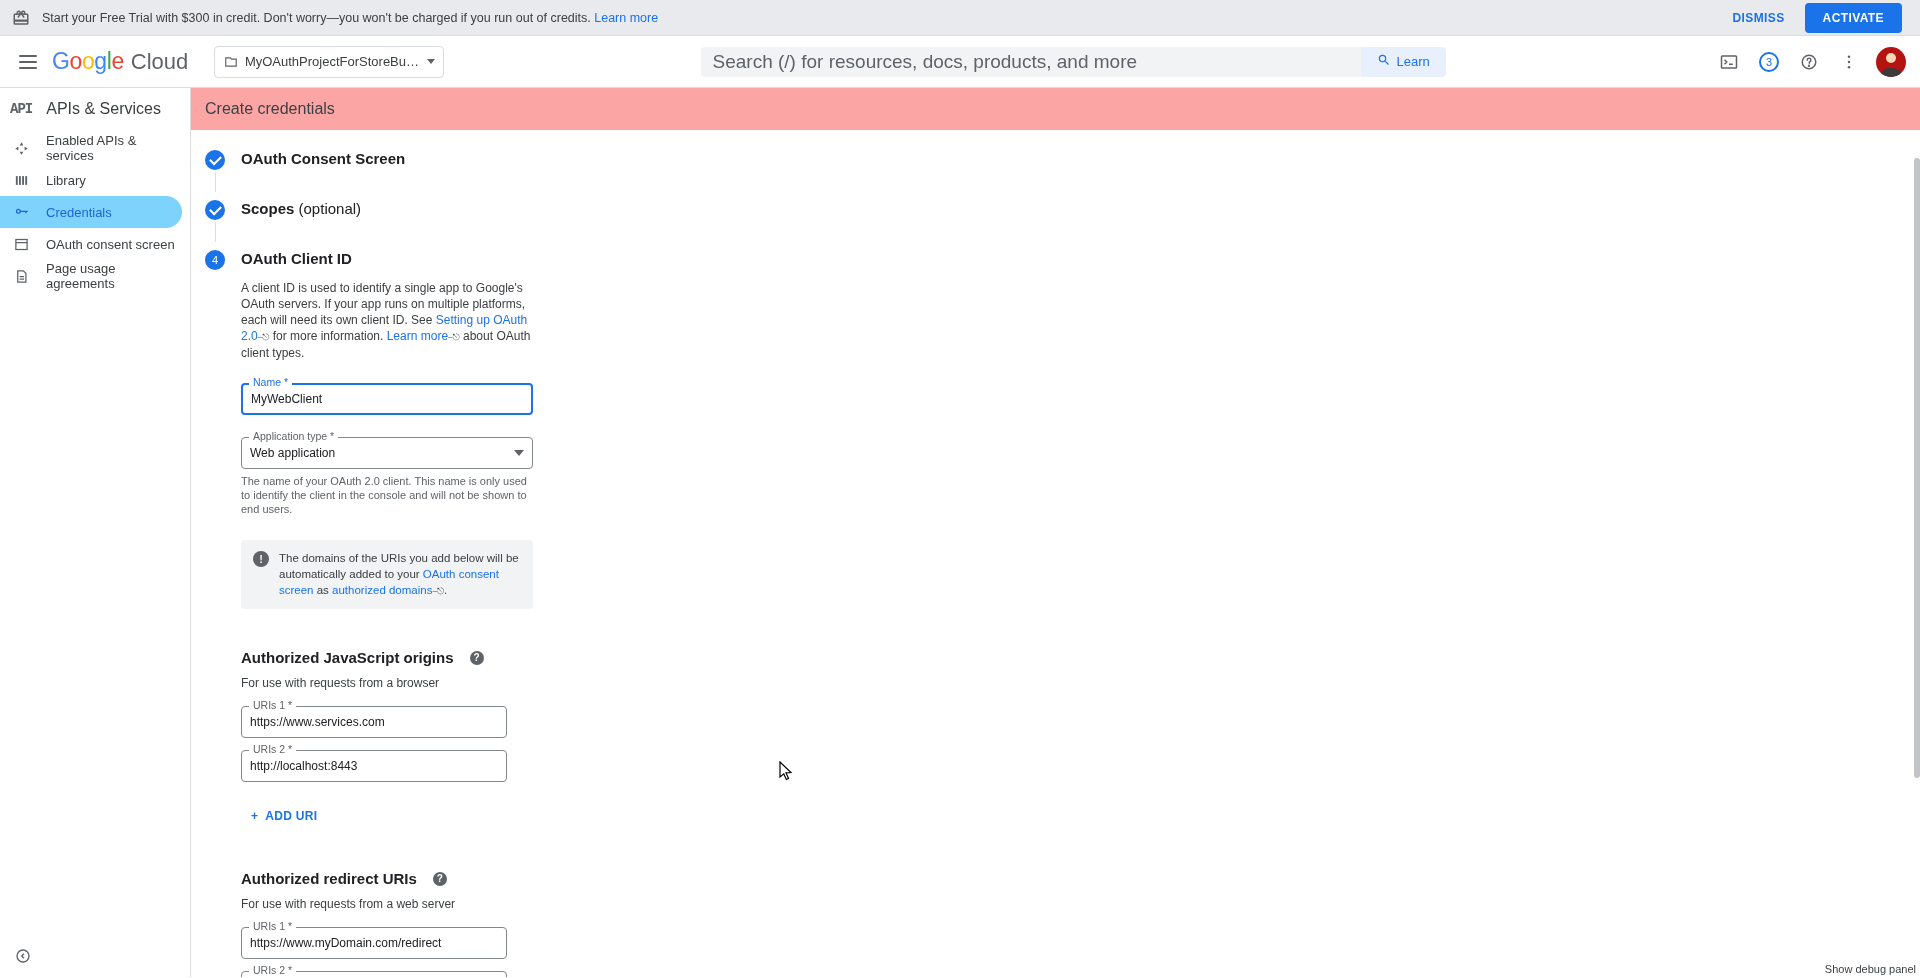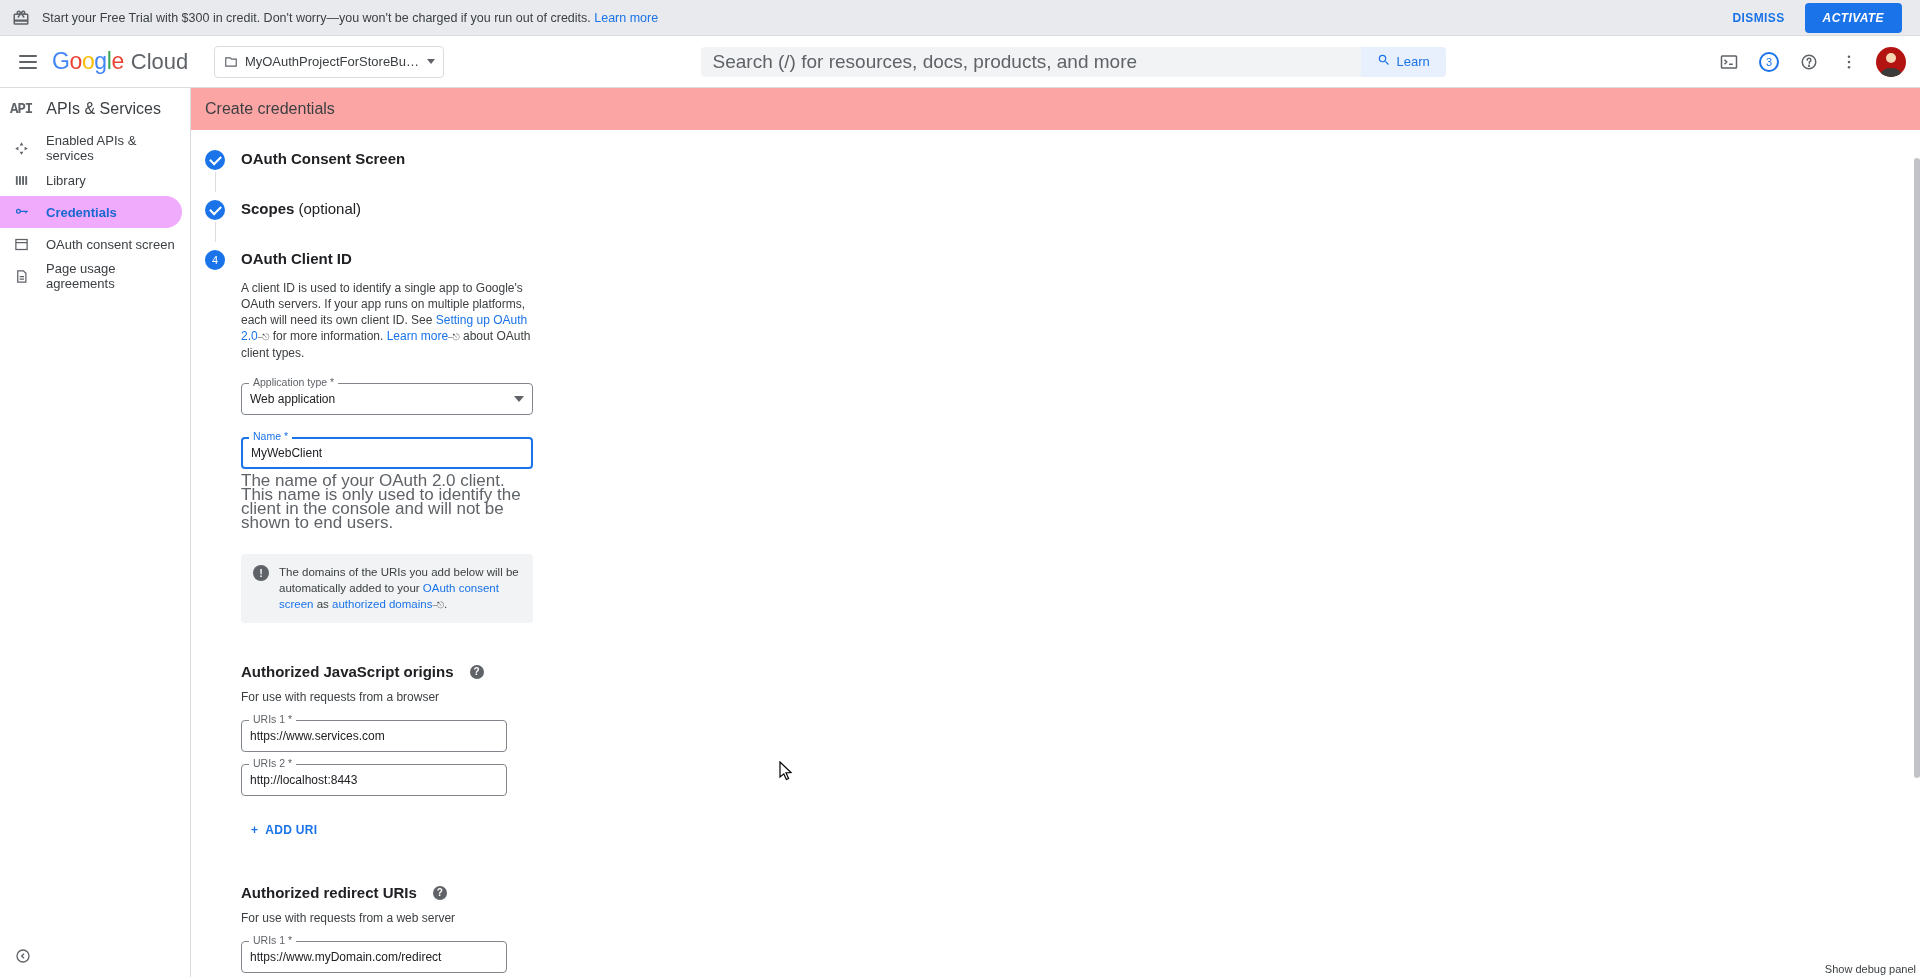--- a/index.html
+++ b/index.html
@@ -51,7 +51,6 @@
     margin-left: 8px;
     cursor: pointer;
     text-transform: uppercase;
-    font-style: italic;
   }
 
   

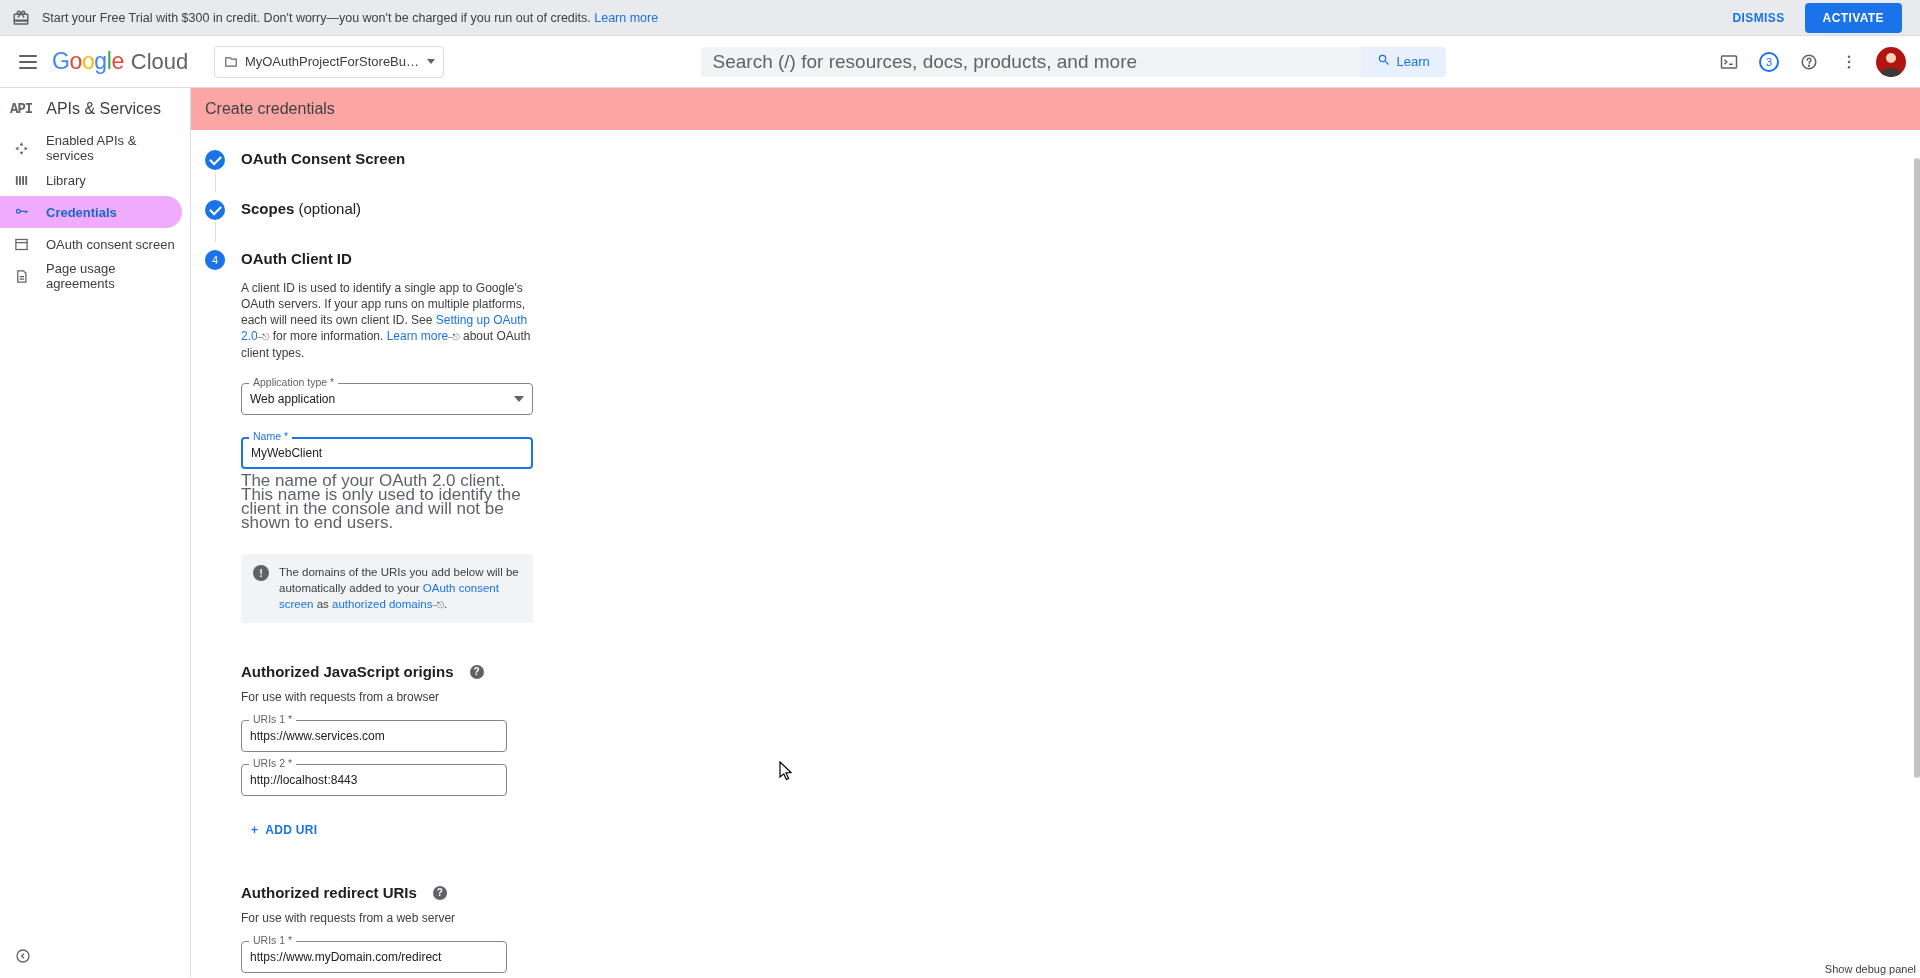--- a/index.html
+++ b/index.html
@@ -219,9 +219,9 @@
     margin-right: 8px;
   }
   .side-item.active {
-    background: #f0abfc;
+    background: #7dd3fc;
     color: #1967d2;
-    font-weight: 700;
+    font-weight: 400;
   }
   .side-item .sico {
     width: 18px; height: 18px;

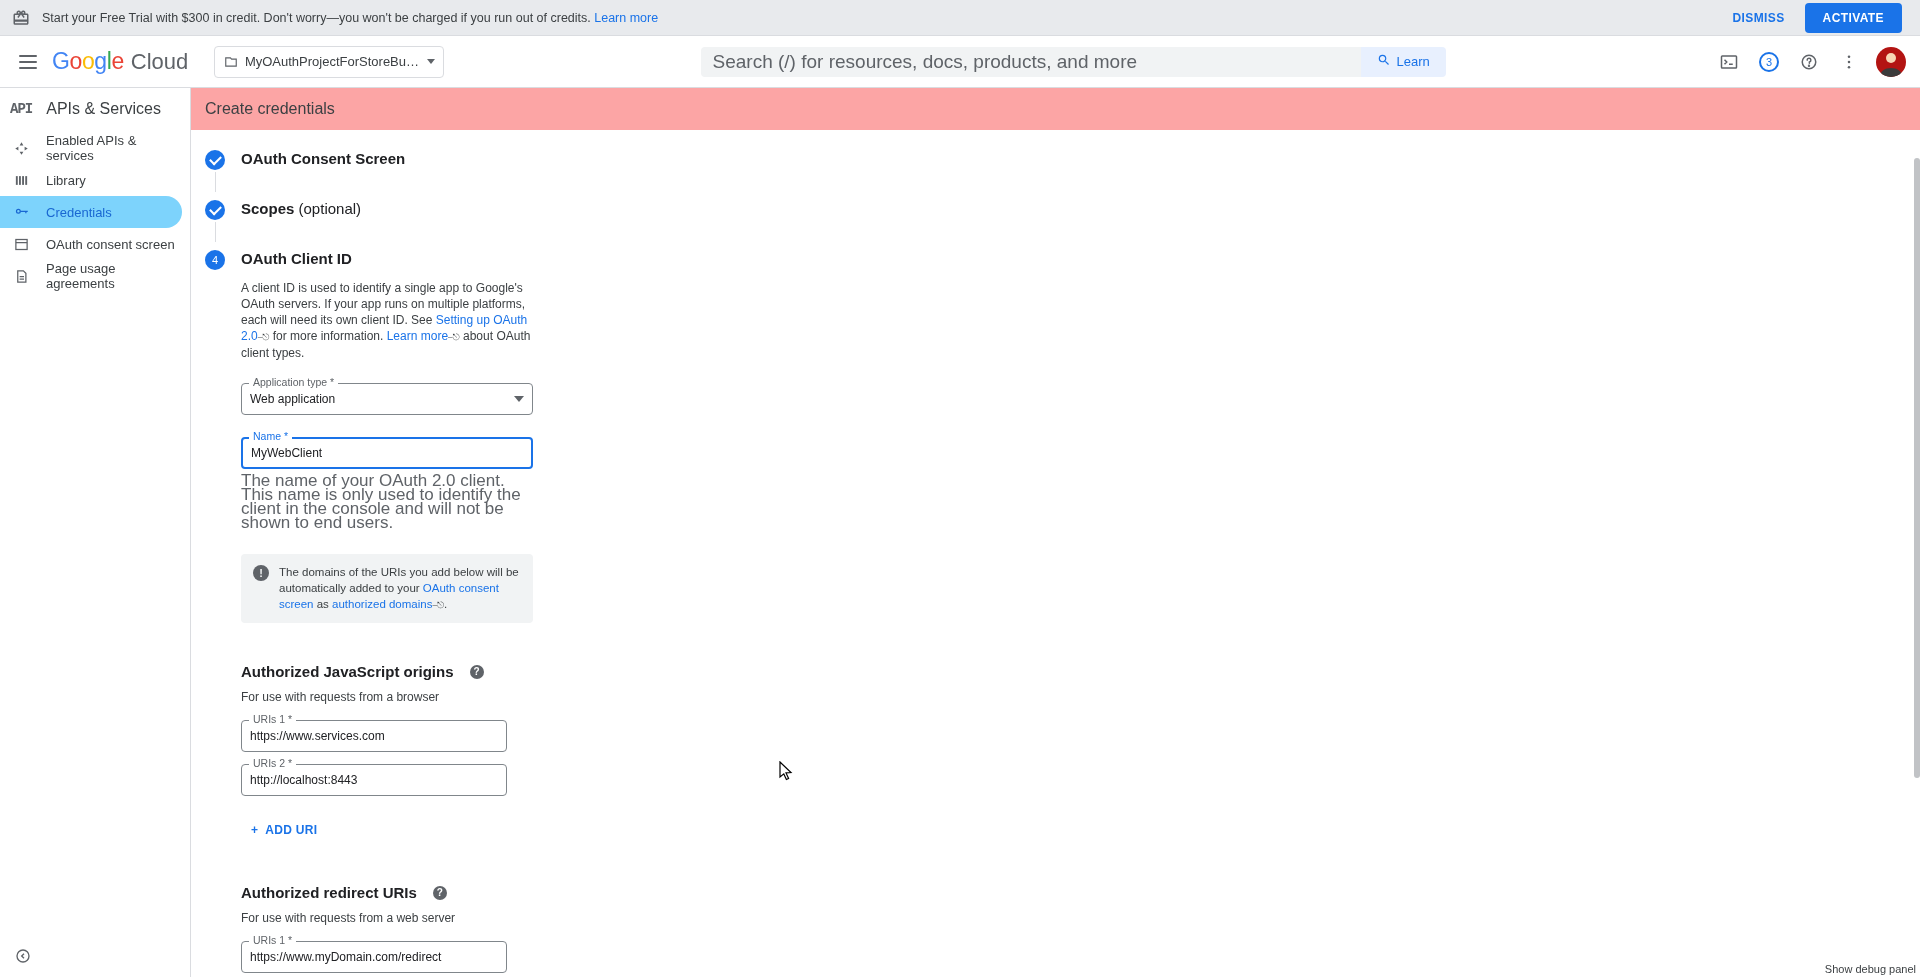--- a/index.html
+++ b/index.html
@@ -633,6 +633,14 @@
           </div>
 
           
+          <div class="field">
+            <span class="lbl blue">Name *</span>
+            <div class="box focused">
+              <span>MyWebClient</span>
+            </div>
+          </div>
+
+          
           <div class="field select-field">
             <span class="lbl">Application type *</span>
             <div class="box">
@@ -640,14 +648,6 @@
               <span class="sel-caret"></span>
             </div>
           </div>
-
-          
-          <div class="field">
-            <span class="lbl blue">Name *</span>
-            <div class="box focused">
-              <span>MyWebClient</span>
-            </div>
-          </div>
           <div class="hint">The name of your OAuth 2.0 client. This name is only used to identify the client in the console and will not be shown to end users.</div>
 
           

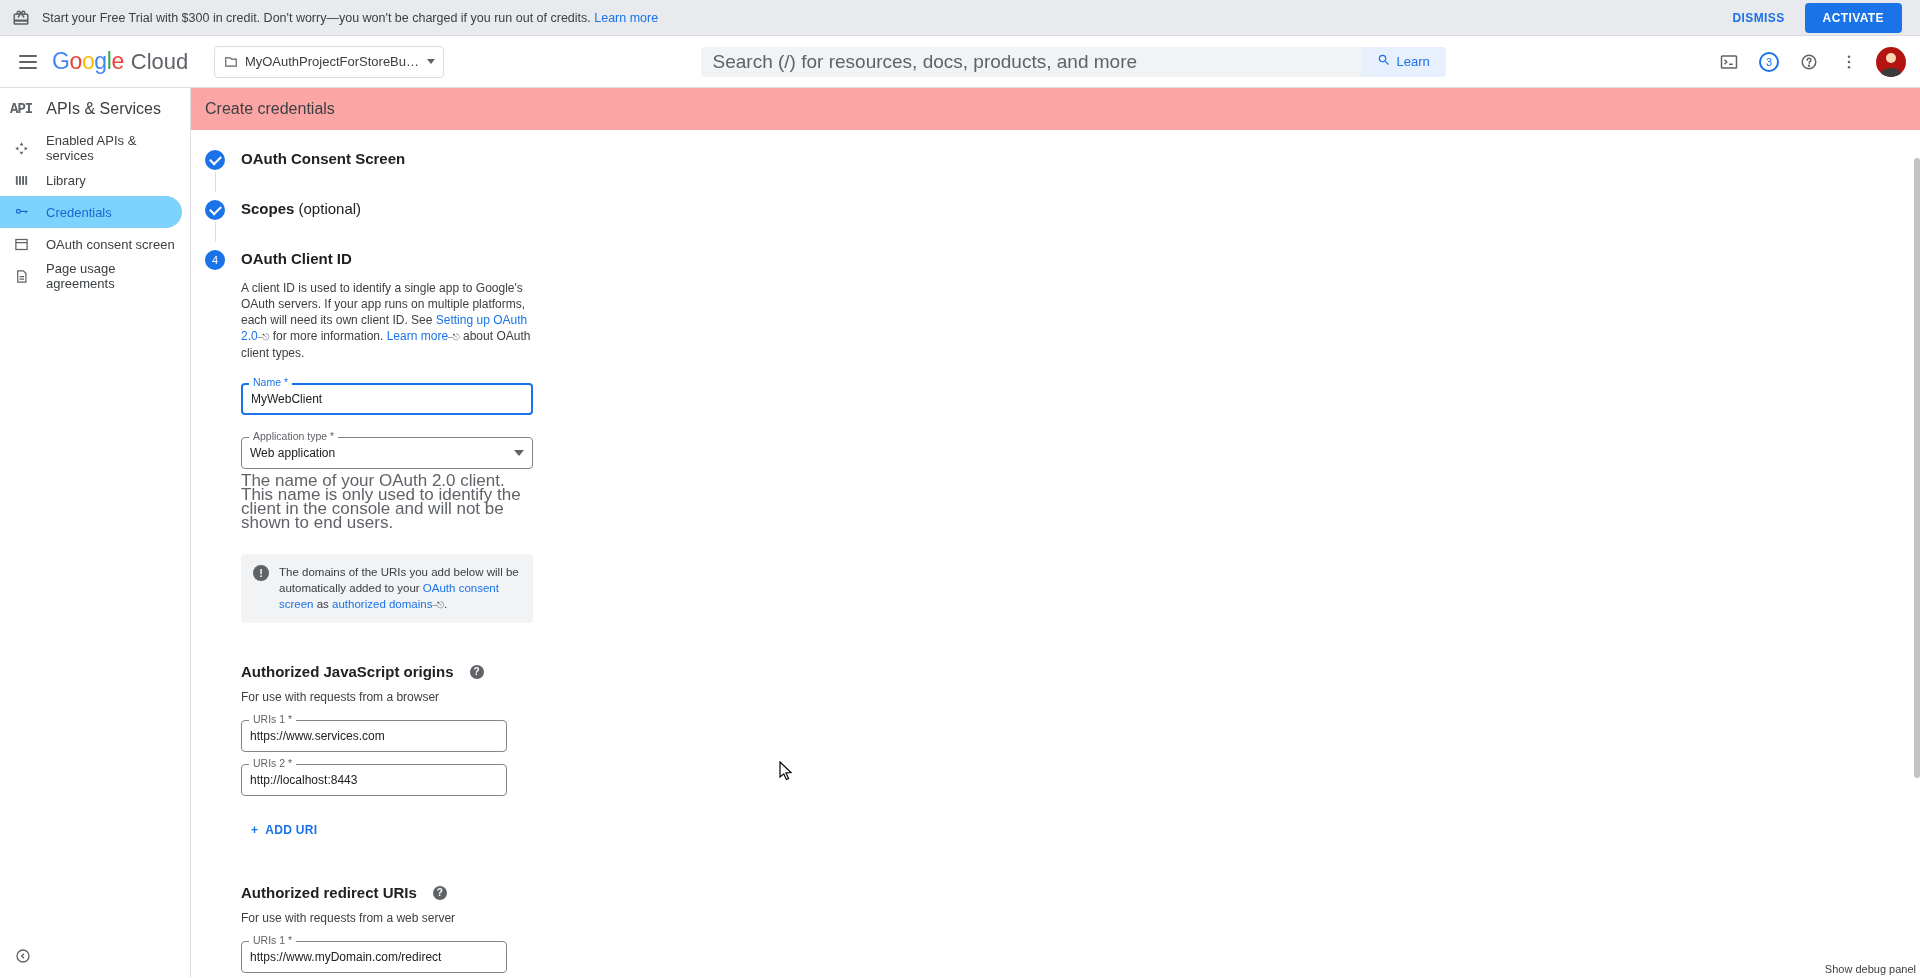--- a/index.html
+++ b/index.html
@@ -351,7 +351,7 @@
     border-top: 6px solid #5f6368;
   }
   .hint {
-    font-size: 17px;
+    font-size: 11px;
     color: #5f6368;
     line-height: 14px;
     margin-top: 5px;

